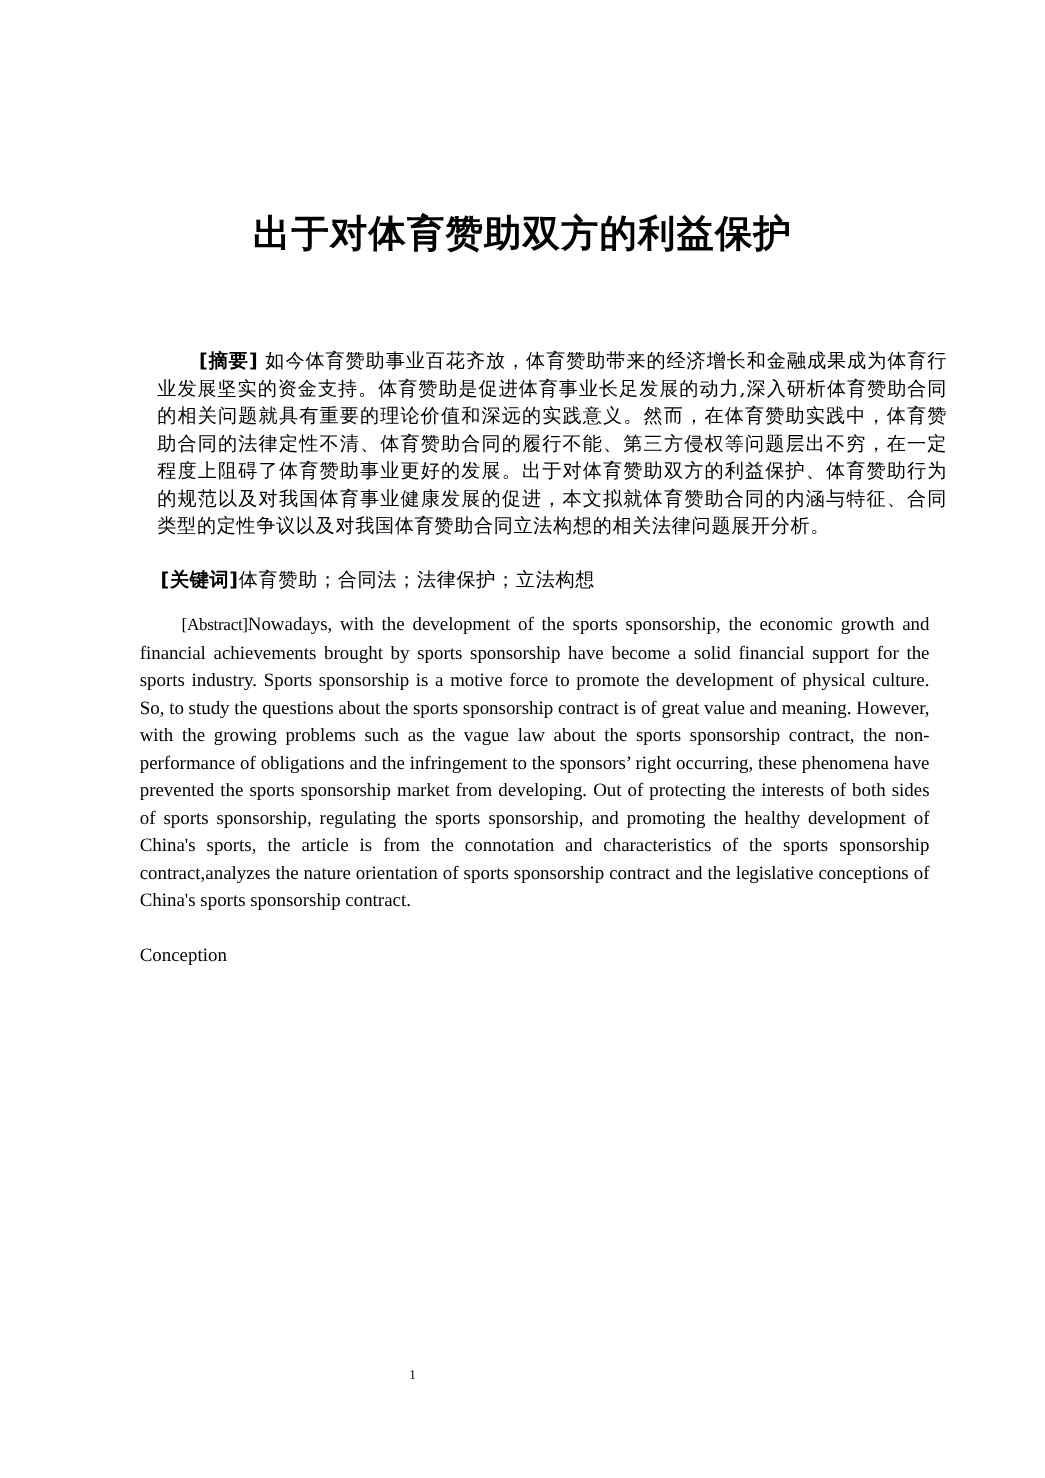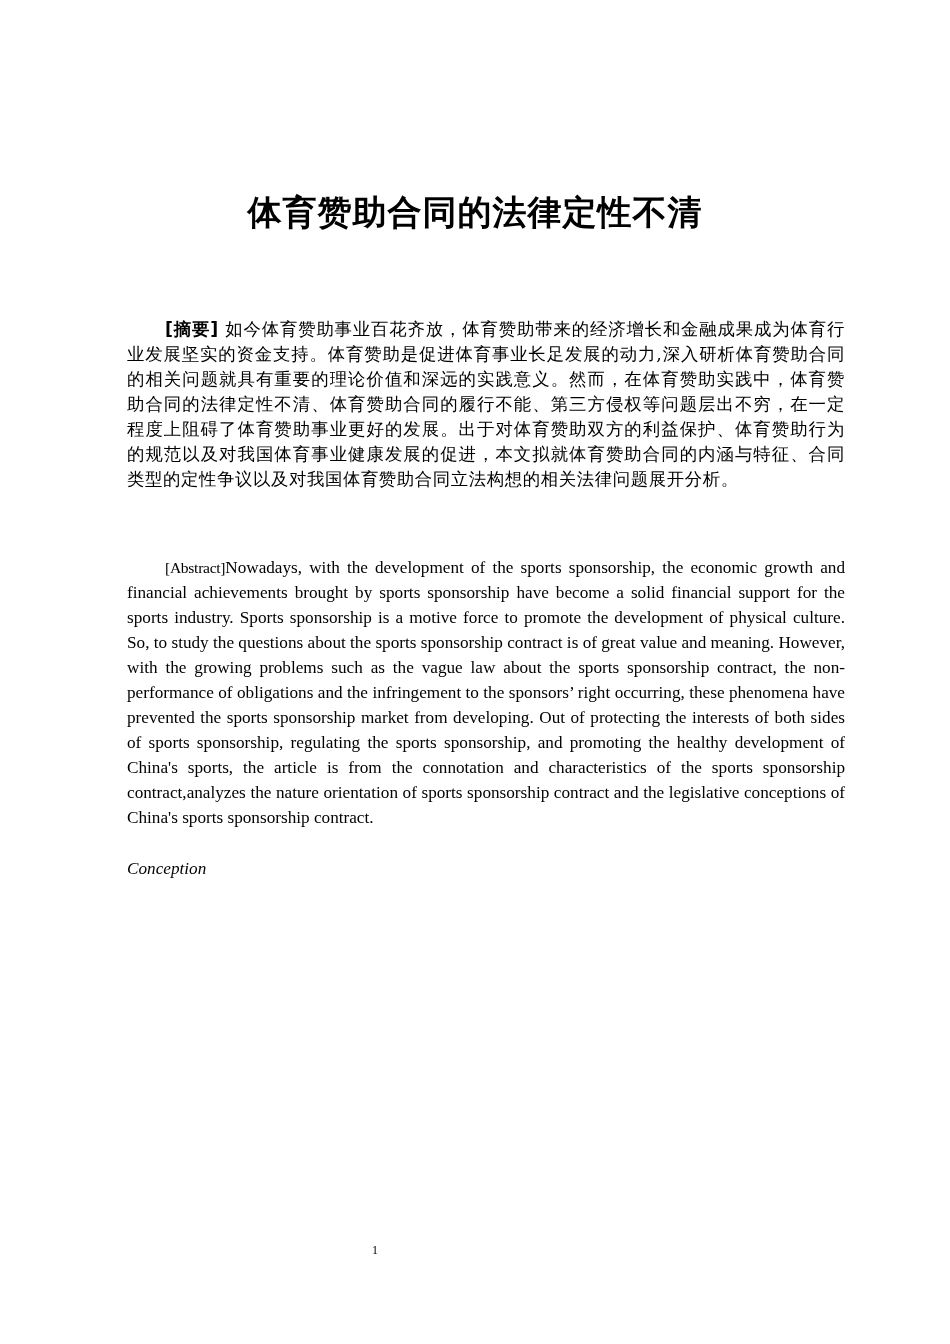--- a/index.html
+++ b/index.html
@@ -33,7 +33,7 @@
 
 <div class="page">
 
-  <div class="title">体育赞助合同的法律定性不清</div>
+  <div class="title">出于对体育赞助双方的利益保护</div>
 
   <div class="block cn indent" style="top:317px;"><span class="lead">[摘要]</span><span> 如今体育赞助事业百花齐放，体育赞助带来的经济增长和金融成果成为体育行业发展坚实的资金支持。体育赞助是促进体育事业长足发展的动力,深入研析体育赞助合同的相关问题就具有重要的理论价值和深远的实践意义。然而，在体育赞助实践中，体育赞助合同的法律定性不清、体育赞助合同的履行不能、第三方侵权等问题层出不穷，在一定程度上阻碍了体育赞助事业更好的发展。出于对体育赞助双方的利益保护、体育赞助行为的规范以及对我国体育事业健康发展的促进，本文拟就体育赞助合同的内涵与特征、合同类型的定性争议以及对我国体育赞助合同立法构想的相关法律问题展开分析。</span></div>
 

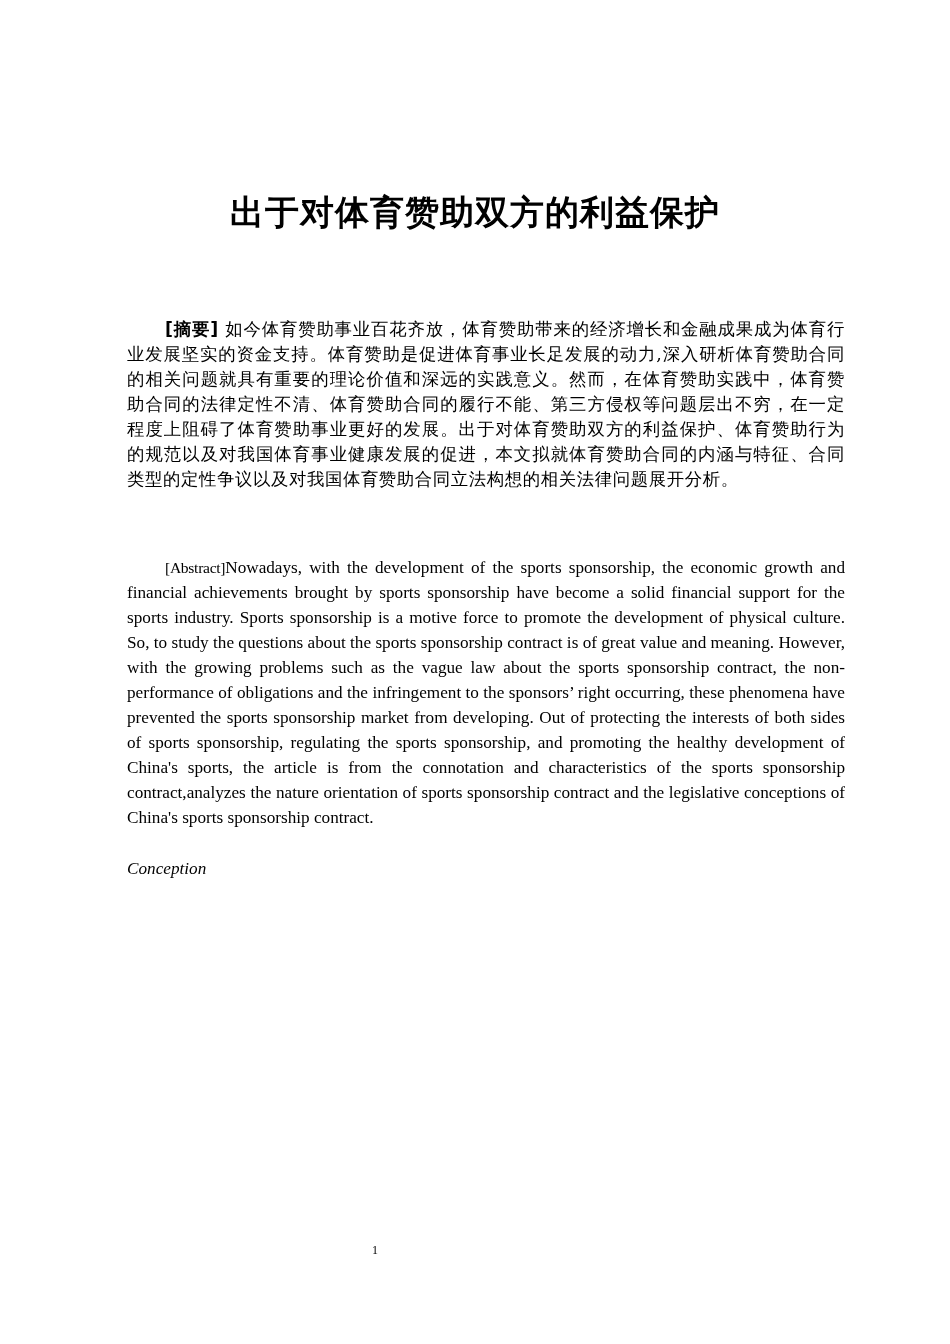--- a/index.html
+++ b/index.html
@@ -35,7 +35,7 @@
 
   <div class="title">出于对体育赞助双方的利益保护</div>
 
-  <div class="block cn indent" style="top:317px;"><span class="lead">[摘要]</span><span> 如今体育赞助事业百花齐放，体育赞助带来的经济增长和金融成果成为体育行业发展坚实的资金支持。体育赞助是促进体育事业长足发展的动力,深入研析体育赞助合同的相关问题就具有重要的理论价值和深远的实践意义。然而，在体育赞助实践中，体育赞助合同的法律定性不清、体育赞助合同的履行不能、第三方侵权等问题层出不穷，在一定程度上阻碍了体育赞助事业更好的发展。出于对体育赞助双方的利益保护、体育赞助行为的规范以及对我国体育事业健康发展的促进，本文拟就体育赞助合同的内涵与特征、合同类型的定性争议以及对我国体育赞助合同立法构想的相关法律问题展开分析。</span></div>
+  <div class="block cn indent" style="top:317px;margin-left:16px;"><span class="lead">[摘要]</span><span> 如今体育赞助事业百花齐放，体育赞助带来的经济增长和金融成果成为体育行业发展坚实的资金支持。体育赞助是促进体育事业长足发展的动力,深入研析体育赞助合同的相关问题就具有重要的理论价值和深远的实践意义。然而，在体育赞助实践中，体育赞助合同的法律定性不清、体育赞助合同的履行不能、第三方侵权等问题层出不穷，在一定程度上阻碍了体育赞助事业更好的发展。出于对体育赞助双方的利益保护、体育赞助行为的规范以及对我国体育事业健康发展的促进，本文拟就体育赞助合同的内涵与特征、合同类型的定性争议以及对我国体育赞助合同立法构想的相关法律问题展开分析。</span></div>
 
 
   <div class="block en indent" style="top:555px;"><span class="mono">[Abstract]</span><span>Nowadays, with the development of the sports sponsorship, the economic growth and financial achievements brought by sports sponsorship have become a solid financial support for the sports industry. Sports sponsorship is a motive force to promote the development of physical culture. So, to study the questions about the sports sponsorship contract is of great value and meaning. However, with the growing problems such as the vague law about the sports sponsorship contract, the non-performance of obligations and the infringement to the sponsors’ right occurring, these phenomena have prevented the sports sponsorship market from developing. Out of protecting the interests of both sides of sports sponsorship, regulating the sports sponsorship, and promoting the healthy development of China's sports, the article is from the connotation and characteristics of the sports sponsorship contract,analyzes the nature orientation of sports sponsorship contract and the legislative conceptions of China's sports sponsorship contract.</span></div>

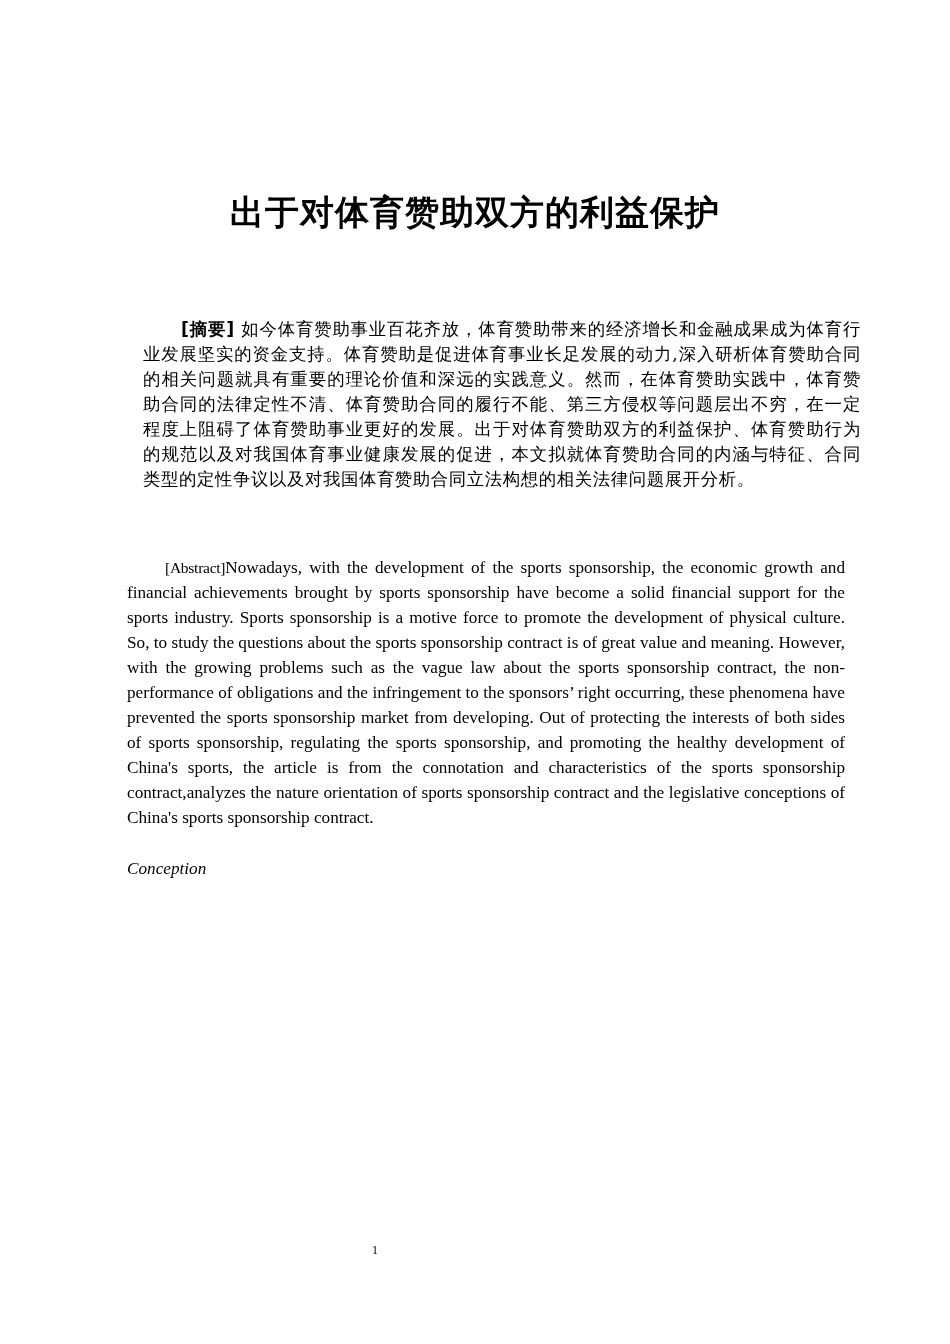--- a/index.html
+++ b/index.html
@@ -37,6 +37,7 @@
 
   <div class="block cn indent" style="top:317px;margin-left:16px;"><span class="lead">[摘要]</span><span> 如今体育赞助事业百花齐放，体育赞助带来的经济增长和金融成果成为体育行业发展坚实的资金支持。体育赞助是促进体育事业长足发展的动力,深入研析体育赞助合同的相关问题就具有重要的理论价值和深远的实践意义。然而，在体育赞助实践中，体育赞助合同的法律定性不清、体育赞助合同的履行不能、第三方侵权等问题层出不穷，在一定程度上阻碍了体育赞助事业更好的发展。出于对体育赞助双方的利益保护、体育赞助行为的规范以及对我国体育事业健康发展的促进，本文拟就体育赞助合同的内涵与特征、合同类型的定性争议以及对我国体育赞助合同立法构想的相关法律问题展开分析。</span></div>
 
+  <div class="kw cn"><span class="lead">[关键词]</span><span>体育赞助；合同法；法律保护；立法构想</span></div>
 
   <div class="block en indent" style="top:555px;"><span class="mono">[Abstract]</span><span>Nowadays, with the development of the sports sponsorship, the economic growth and financial achievements brought by sports sponsorship have become a solid financial support for the sports industry. Sports sponsorship is a motive force to promote the development of physical culture. So, to study the questions about the sports sponsorship contract is of great value and meaning. However, with the growing problems such as the vague law about the sports sponsorship contract, the non-performance of obligations and the infringement to the sponsors’ right occurring, these phenomena have prevented the sports sponsorship market from developing. Out of protecting the interests of both sides of sports sponsorship, regulating the sports sponsorship, and promoting the healthy development of China's sports, the article is from the connotation and characteristics of the sports sponsorship contract,analyzes the nature orientation of sports sponsorship contract and the legislative conceptions of China's sports sponsorship contract.</span></div>
 

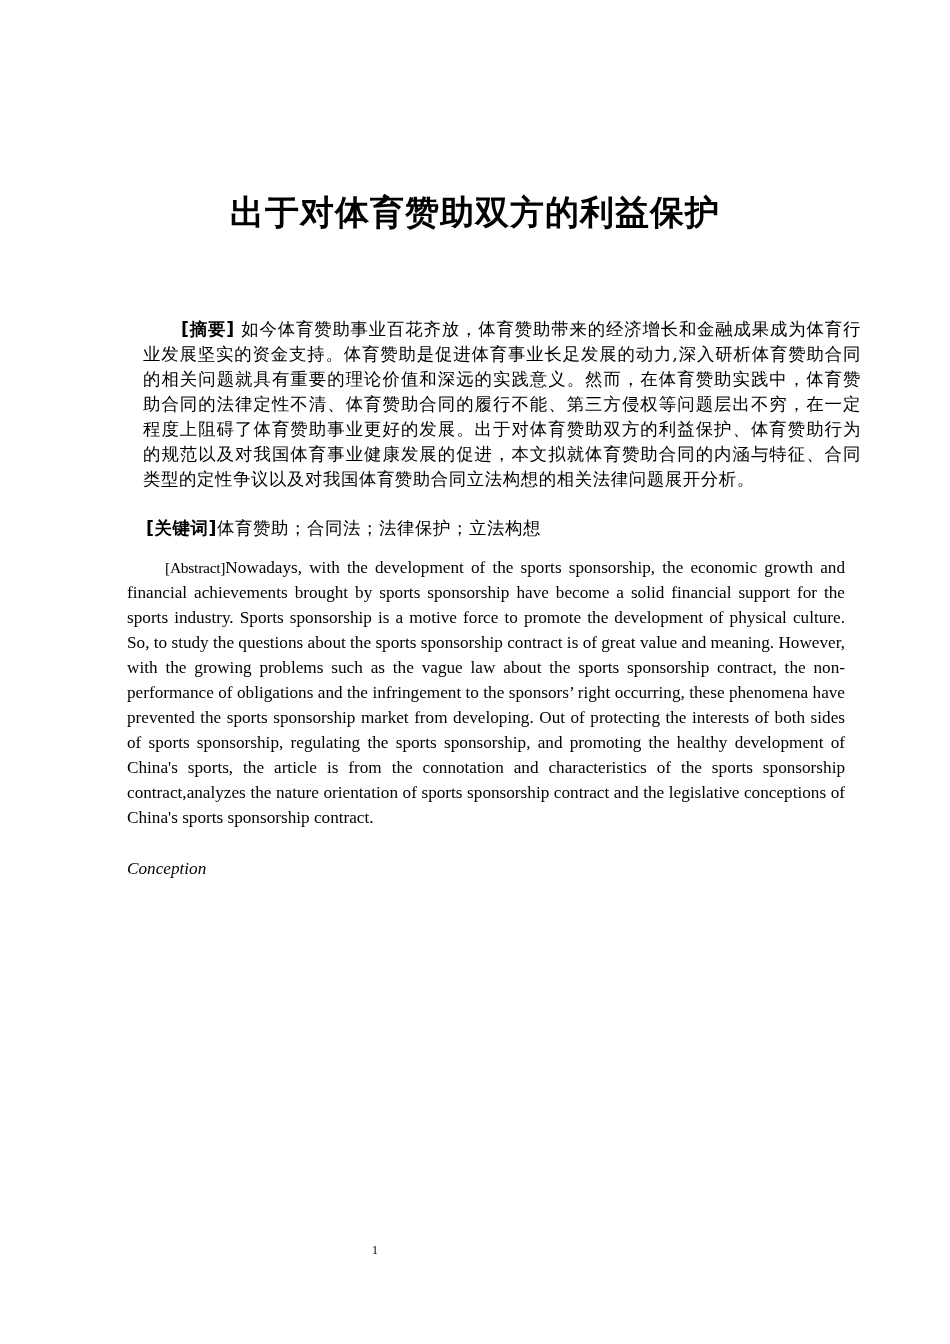--- a/index.html
+++ b/index.html
@@ -42,7 +42,7 @@
   <div class="block en indent" style="top:555px;"><span class="mono">[Abstract]</span><span>Nowadays, with the development of the sports sponsorship, the economic growth and financial achievements brought by sports sponsorship have become a solid financial support for the sports industry. Sports sponsorship is a motive force to promote the development of physical culture. So, to study the questions about the sports sponsorship contract is of great value and meaning. However, with the growing problems such as the vague law about the sports sponsorship contract, the non-performance of obligations and the infringement to the sponsors’ right occurring, these phenomena have prevented the sports sponsorship market from developing. Out of protecting the interests of both sides of sports sponsorship, regulating the sports sponsorship, and promoting the healthy development of China's sports, the article is from the connotation and characteristics of the sports sponsorship contract,analyzes the nature orientation of sports sponsorship contract and the legislative conceptions of China's sports sponsorship contract.</span></div>
 
   <div class="block en" style="top:850px;">
-    <div style="margin-top:6px; line-height:25px;font-style:italic;">Conception</div>
+    <div style="margin-top:6px; line-height:25px;">Conception</div>
   </div>
 
 

